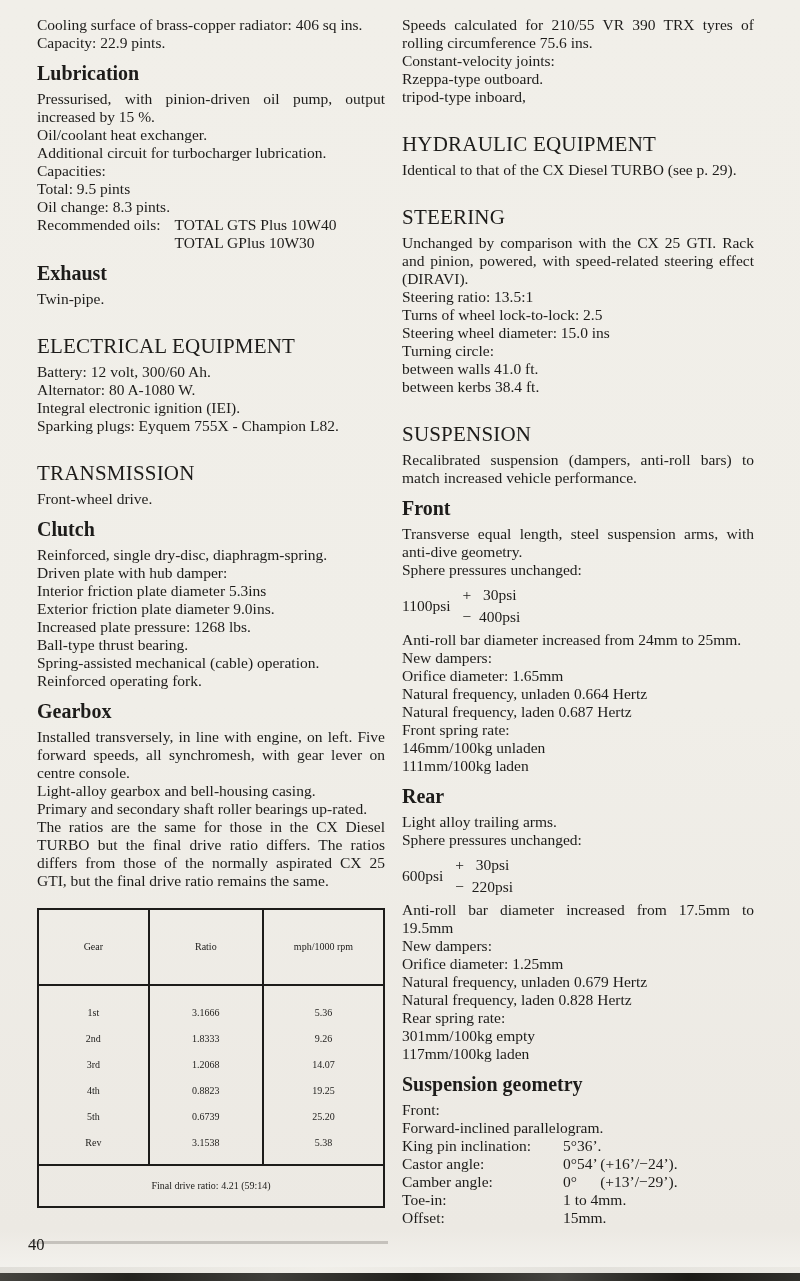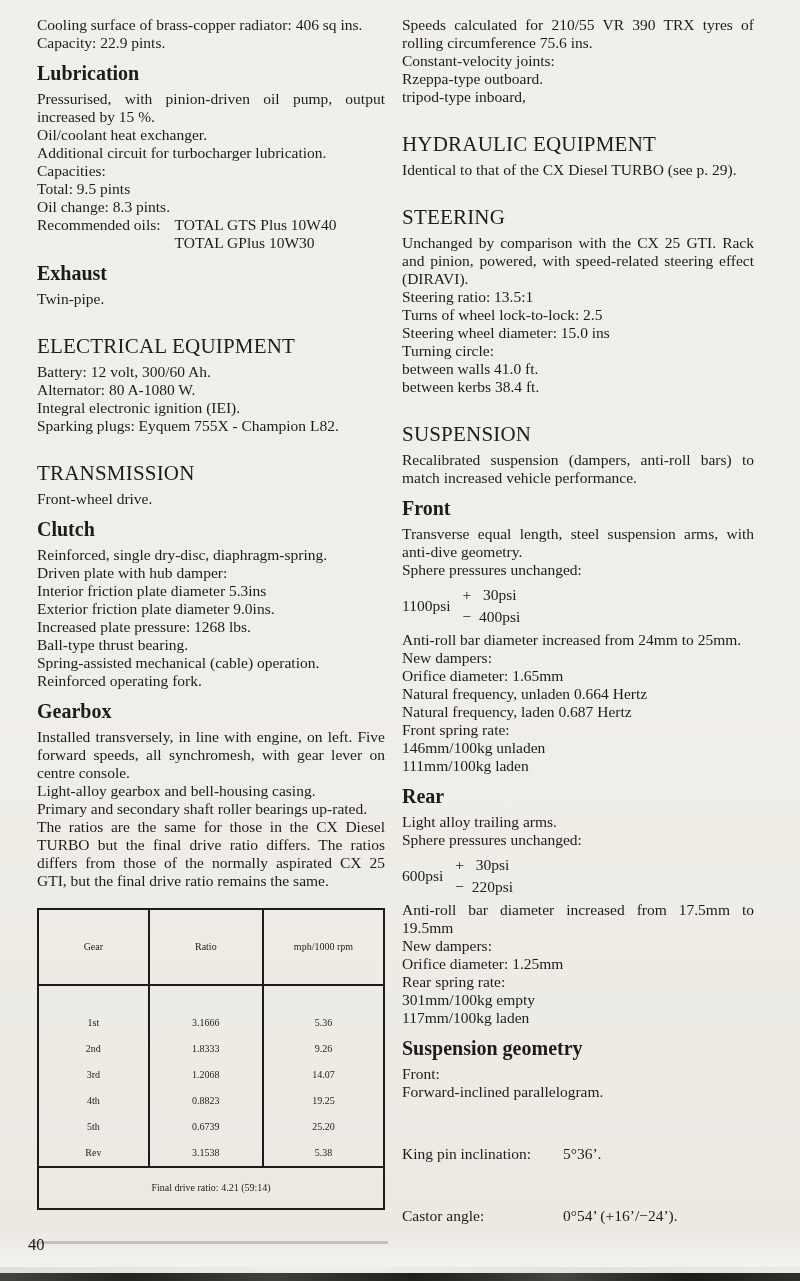--- a/index.html
+++ b/index.html
@@ -194,6 +194,7 @@
   <p class="para">Anti-roll bar diameter increased from 17.5mm to 19.5mm</p>
   <div class="line">New dampers:</div>
   <div class="line">Orifice diameter: 1.25mm</div>
+  <div class="line">Natural frequency, unladen 0.679 Hertz</div>
   <div class="line">Rear spring rate:</div>
   <div class="line">301mm/100kg empty</div>
   <div class="line">117mm/100kg laden</div>

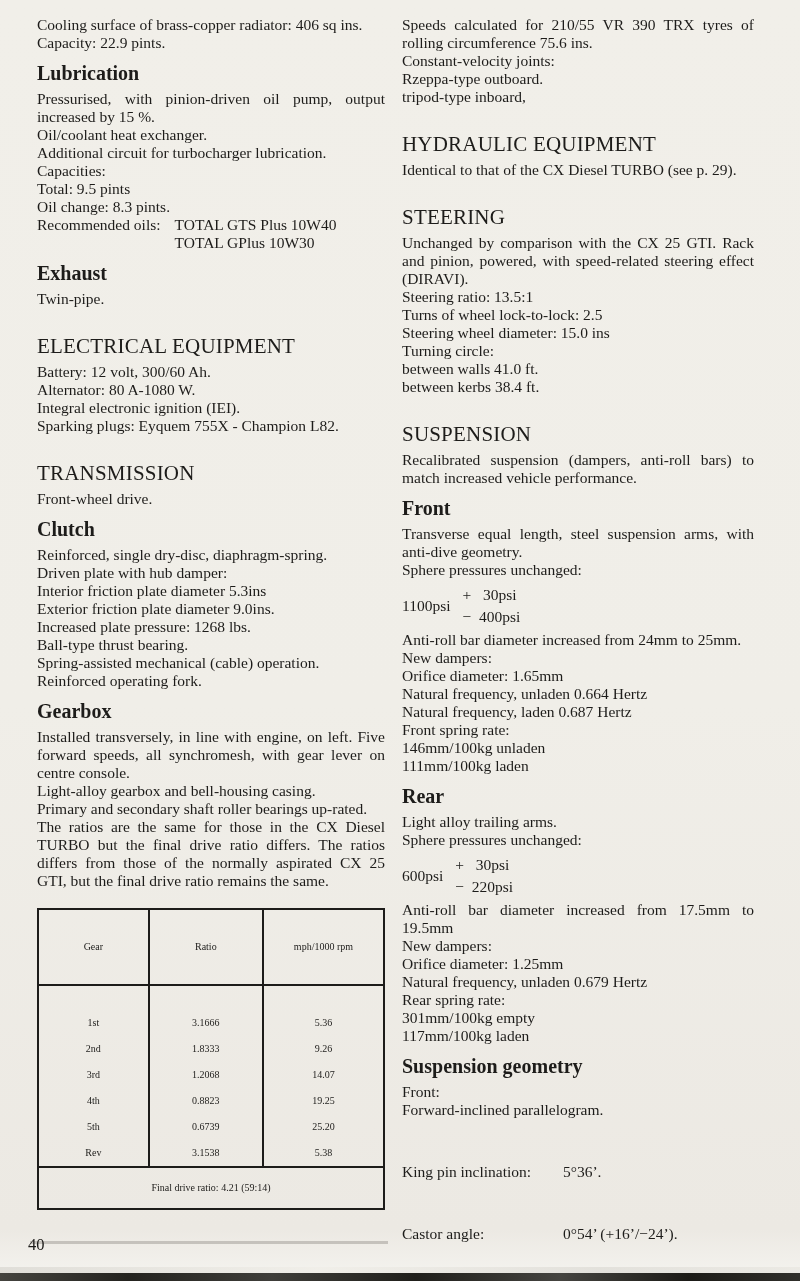--- a/index.html
+++ b/index.html
@@ -195,6 +195,7 @@
   <div class="line">New dampers:</div>
   <div class="line">Orifice diameter: 1.25mm</div>
   <div class="line">Natural frequency, unladen 0.679 Hertz</div>
+  <div class="line">Natural frequency, laden 0.828 Hertz</div>
   <div class="line">Rear spring rate:</div>
   <div class="line">301mm/100kg empty</div>
   <div class="line">117mm/100kg laden</div>

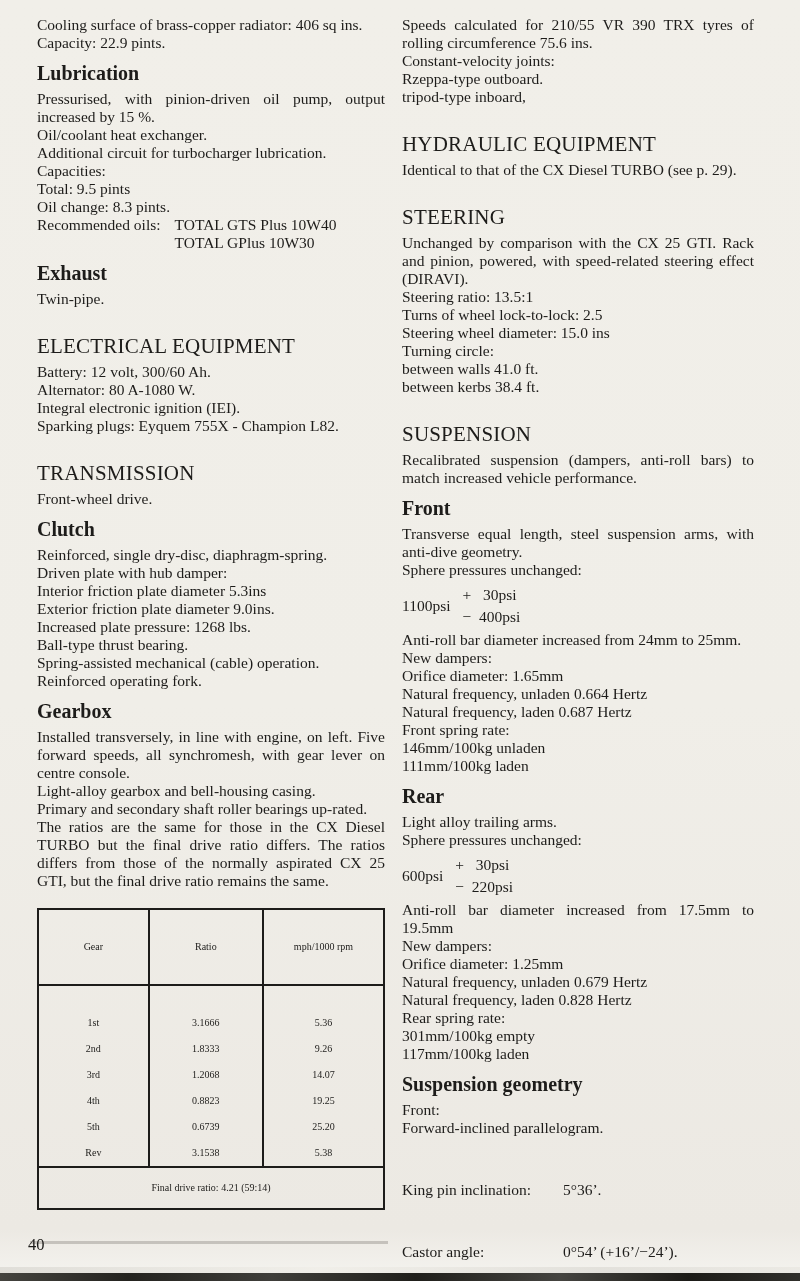--- a/index.html
+++ b/index.html
@@ -30,7 +30,7 @@
     font-size:10px;line-height:18px;padding:0;}
   .gears thead th{height:74px;}
   .gears tbody td{border-top:none;border-bottom:none;height:26px;}
-  .gears tbody tr.first-row td{padding-top:24px;}
+  .gears tbody tr.first-row td{padding-top:14px;}
   .gears tbody tr.last-row td{}
   .gears tfoot td{height:40px;}
   .page-num{position:absolute;left:28px;top:1236px;font-size:16.5px;}

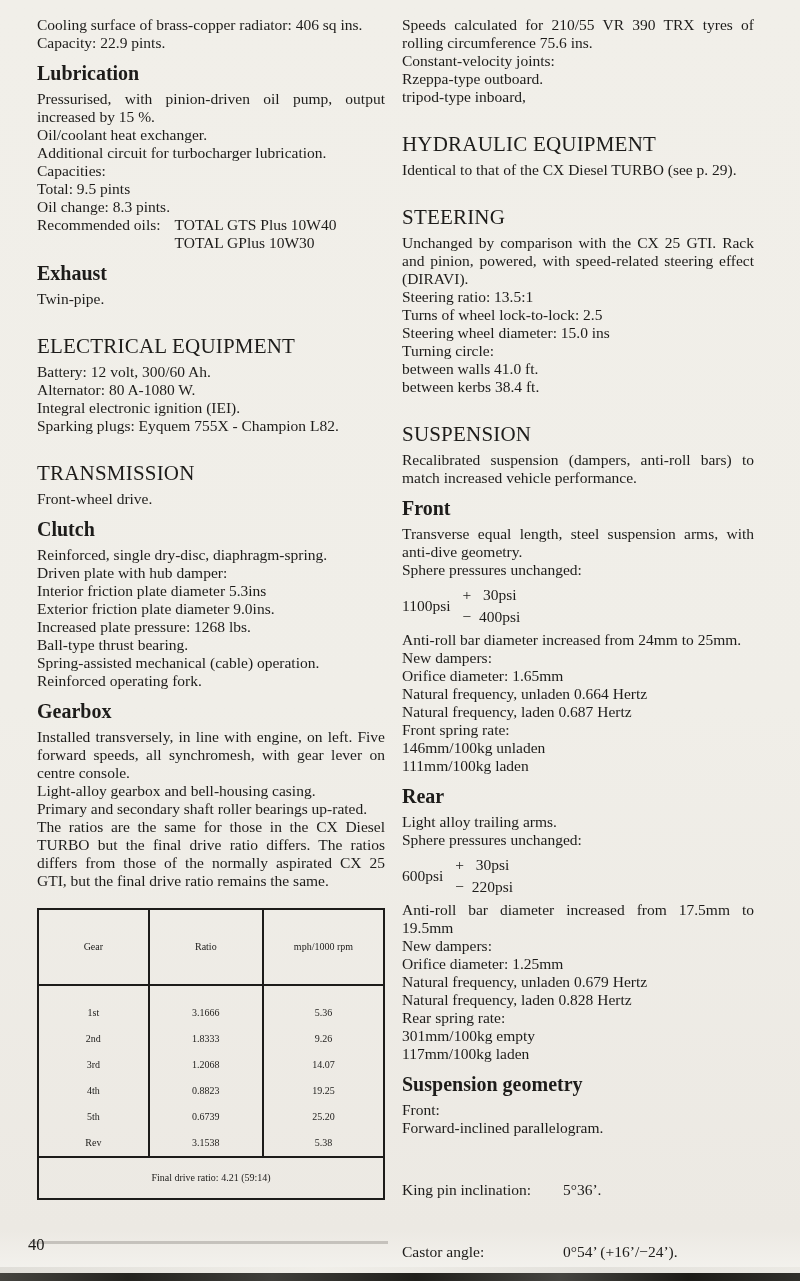--- a/index.html
+++ b/index.html
@@ -31,7 +31,7 @@
   .gears thead th{height:74px;}
   .gears tbody td{border-top:none;border-bottom:none;height:26px;}
   .gears tbody tr.first-row td{padding-top:14px;}
-  .gears tbody tr.last-row td{}
+  .gears tbody tr.last-row td{padding-bottom:8px;}
   .gears tfoot td{height:40px;}
   .page-num{position:absolute;left:28px;top:1236px;font-size:16.5px;}
   .table-shadow{position:absolute;left:30px;top:1241px;width:358px;height:3px;

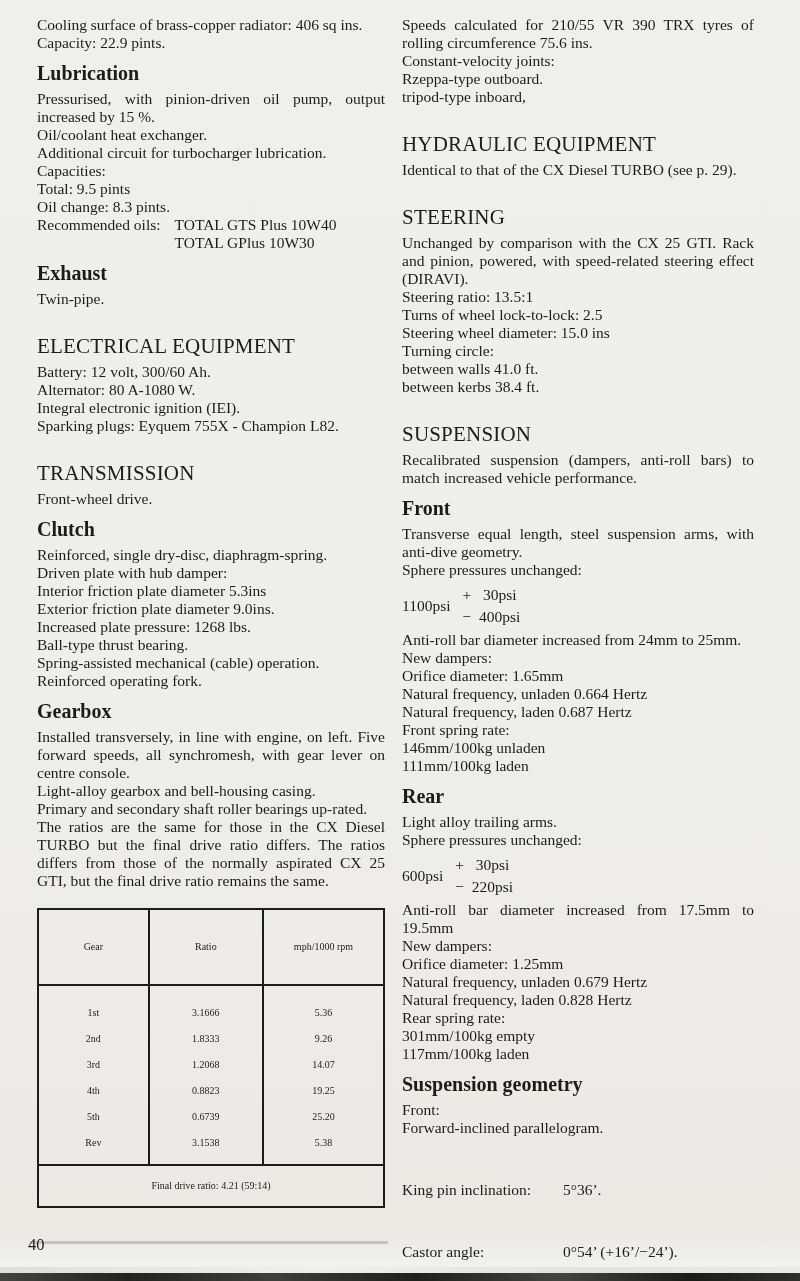--- a/index.html
+++ b/index.html
@@ -22,7 +22,7 @@
   .frac{display:flex;align-items:center;margin:3px 0 1px;height:48px;}
   .frac-base{margin-right:12px;}
   .frac-row{line-height:22px;white-space:pre;}
-  .kv{display:flex;margin-top:44px;}
+  .kv{display:flex;}
   .kv-label{width:161px;flex:none;}
   .kv-value{white-space:pre;}
   table.gears{width:100%;border-collapse:collapse;margin-top:18px;background:transparent;}

